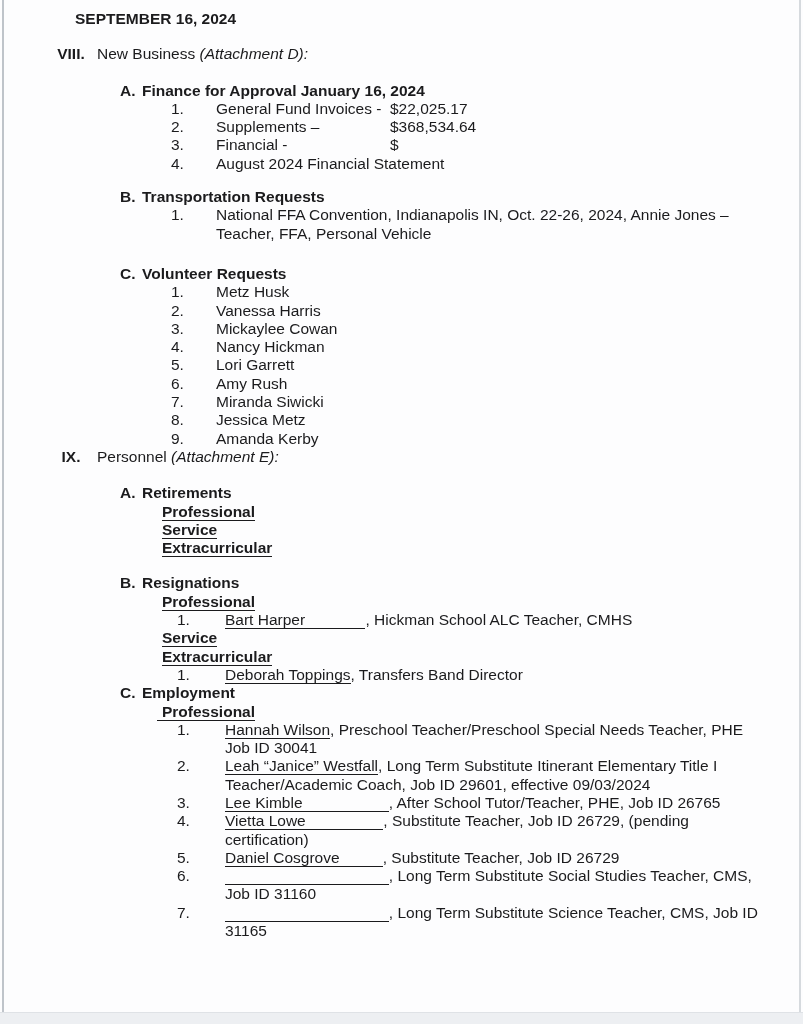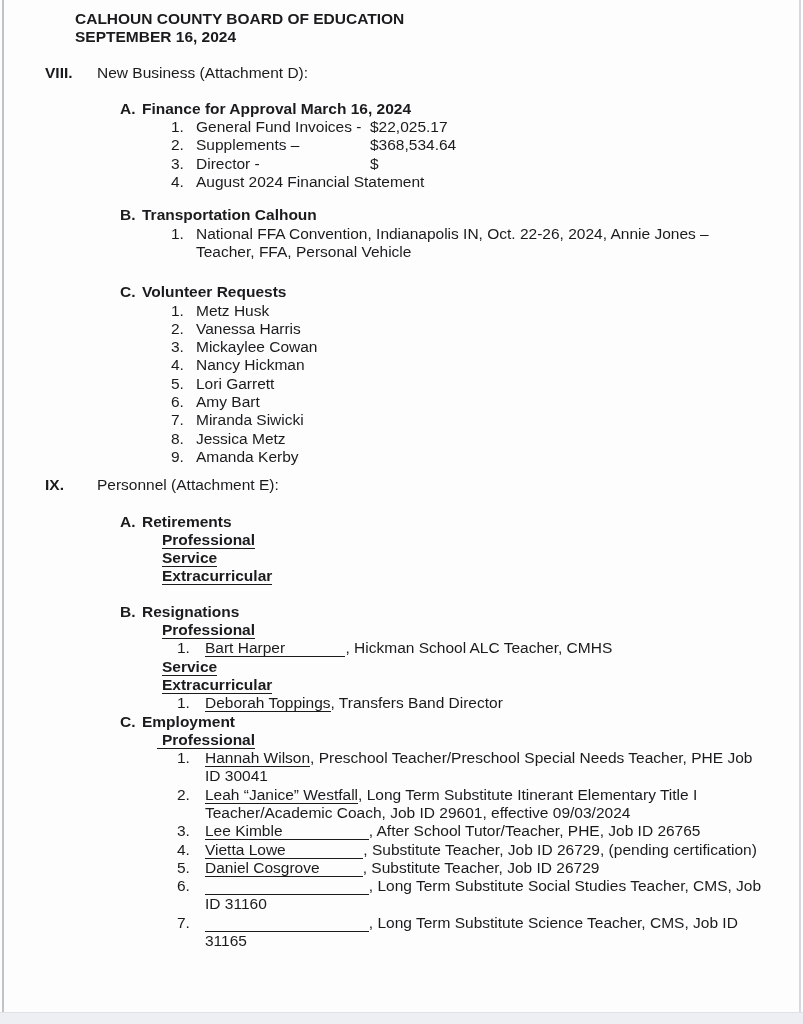--- a/index.html
+++ b/index.html
@@ -61,7 +61,6 @@
   <div class="doc">
 
     <div class="hdr">
-      <div>CALHOUN COUNTY BOARD OF EDUCATION</div>
       <div>SEPTEMBER 16, 2024</div>
     </div>
 

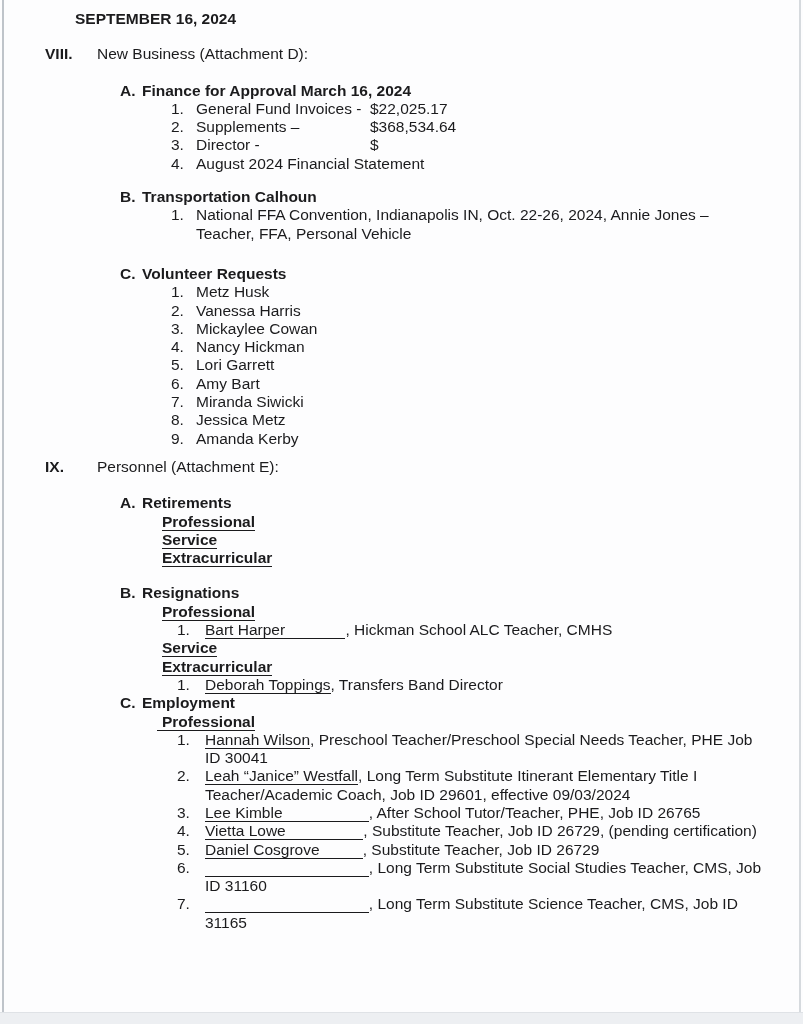--- a/index.html
+++ b/index.html
@@ -17,7 +17,7 @@
 
   .hdr { margin-left:30px; font-weight:700; }
 
-  .roman-row { display:flex; }
+  .roman-row { display:flex;text-align:center; }
   .roman-row.first { margin-top:17px; }
   .roman { width:52px; font-weight:700; flex-shrink:0; }
   .sec-title { font-weight:400; }

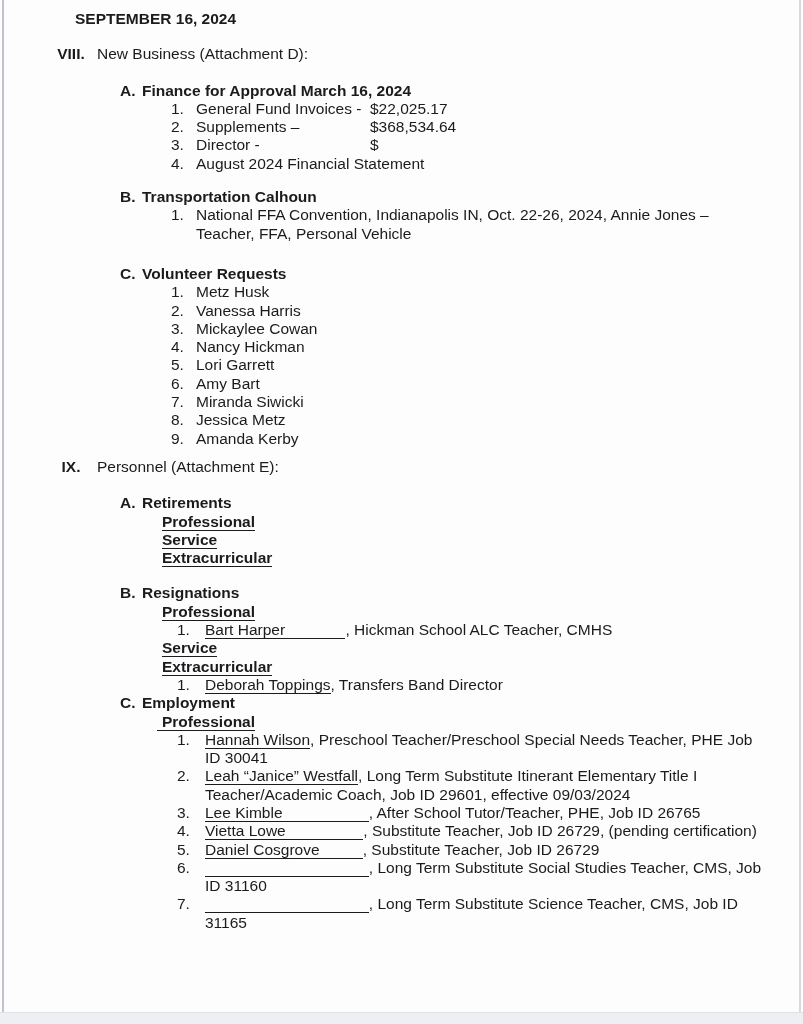--- a/index.html
+++ b/index.html
@@ -21,7 +21,7 @@
   .roman-row.first { margin-top:17px; }
   .roman { width:52px; font-weight:700; flex-shrink:0; }
   .sec-title { font-weight:400; }
-  .att { font-weight:400; }
+  .att { font-style:italic; font-weight:400; }
 
   .letter-row { display:flex; margin-left:75px; font-weight:700; }
   .lmark { width:22px; flex-shrink:0; }

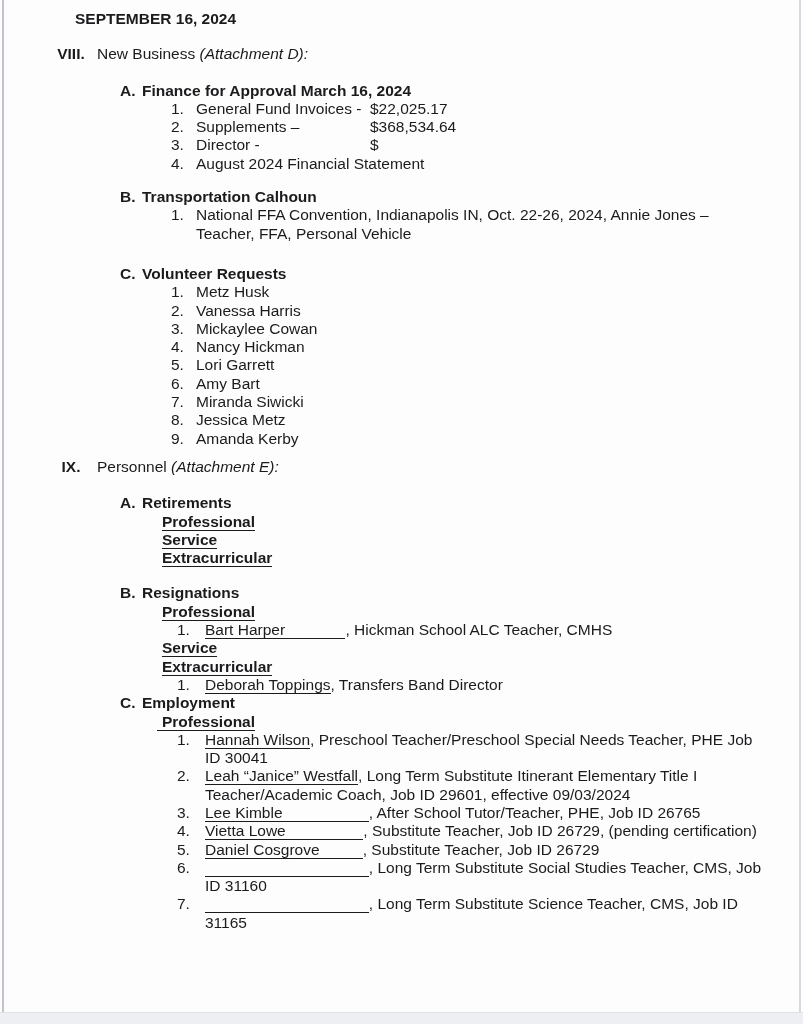--- a/index.html
+++ b/index.html
@@ -71,7 +71,7 @@
 
     <div class="letter-row mt-blank">
       <span class="lmark">A.</span>
-      <span>Finance for Approval March 16, 2024</span>
+      <span>Finance for Approval January 16, 2024</span>
     </div>
     <div class="nb-item">
       <span class="num">1.</span>

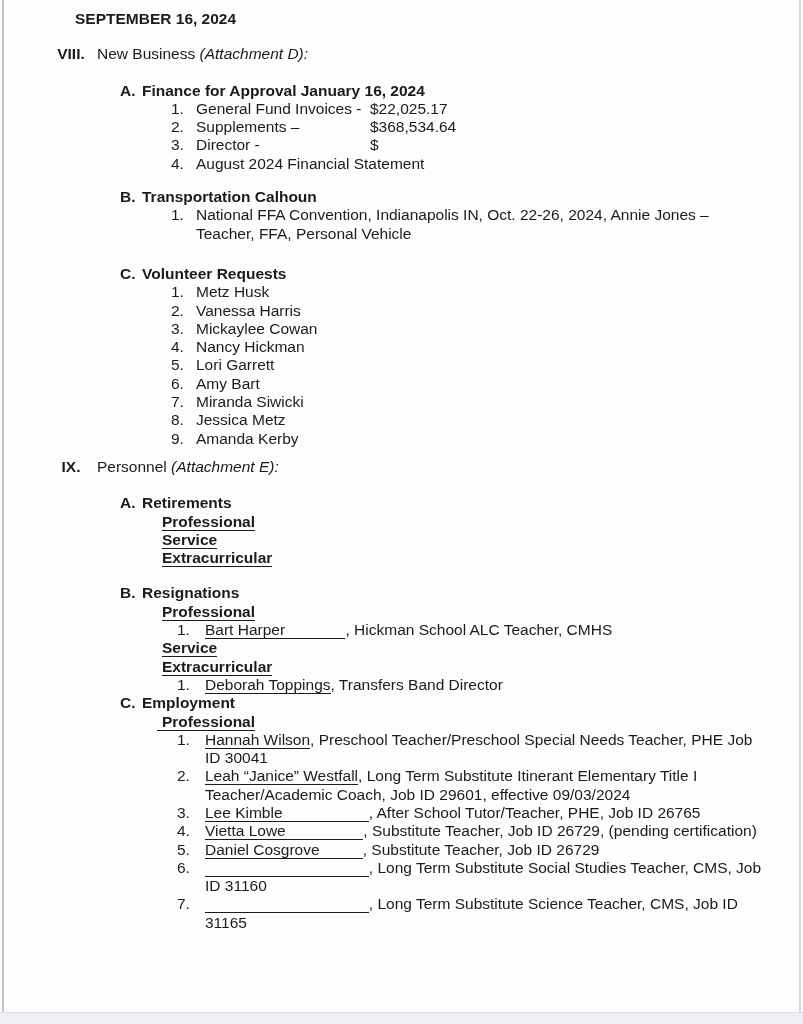--- a/index.html
+++ b/index.html
@@ -28,7 +28,7 @@
 
   .nb-item { display:flex; margin-left:126px; }
   .num { width:25px; flex-shrink:0; }
-  .itext { flex:1; }
+  .itext { flex:1;margin-left:20px; }
   .fin { position:relative; }
   .amt { position:absolute; left:174px; top:0; white-space:nowrap;text-align:right; }
 

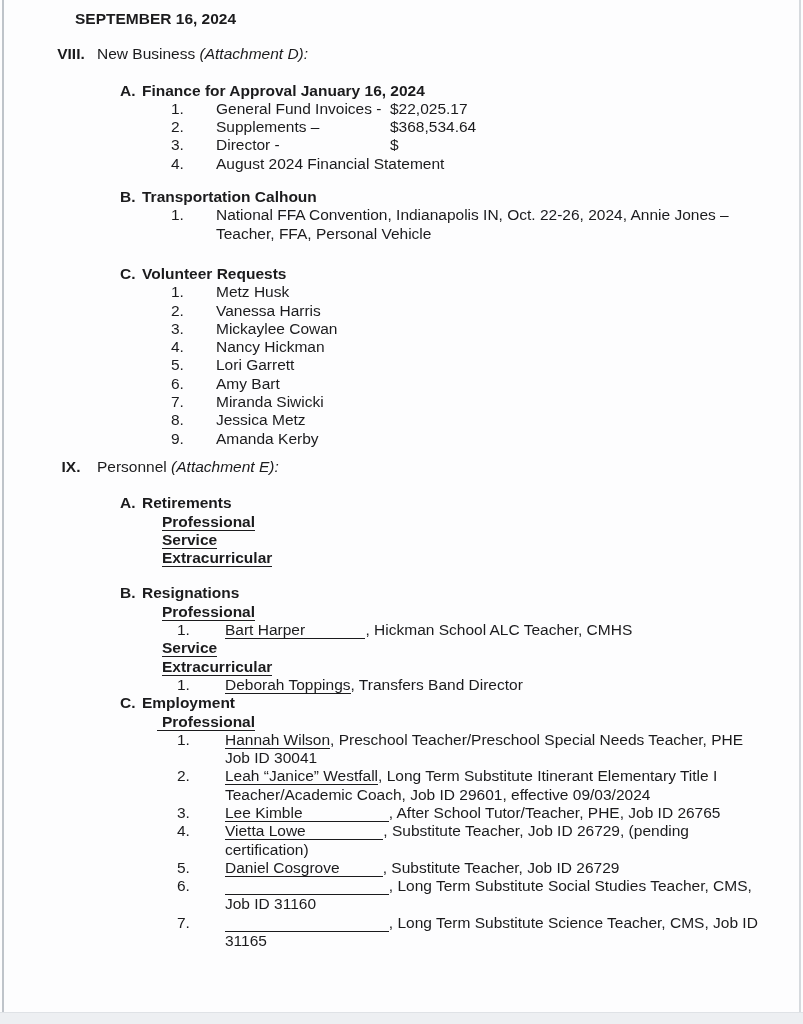--- a/index.html
+++ b/index.html
@@ -83,7 +83,7 @@
     </div>
     <div class="nb-item">
       <span class="num">3.</span>
-      <div class="itext fin"><span>Director -</span><span class="amt">$</span></div>
+      <div class="itext fin"><span>Financial -</span><span class="amt">$</span></div>
     </div>
     <div class="nb-item">
       <span class="num">4.</span>

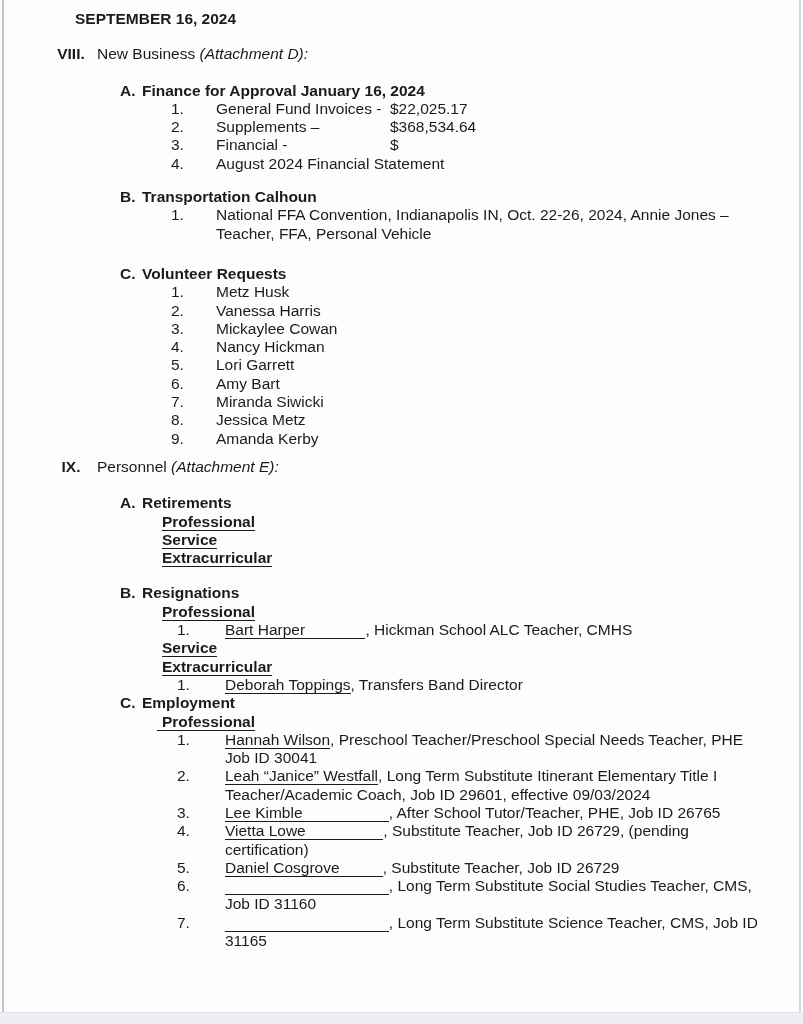--- a/index.html
+++ b/index.html
@@ -92,7 +92,7 @@
 
     <div class="letter-row mt-trans">
       <span class="lmark">B.</span>
-      <span>Transportation Calhoun</span>
+      <span>Transportation Requests</span>
     </div>
     <div class="nb-item">
       <span class="num">1.</span>

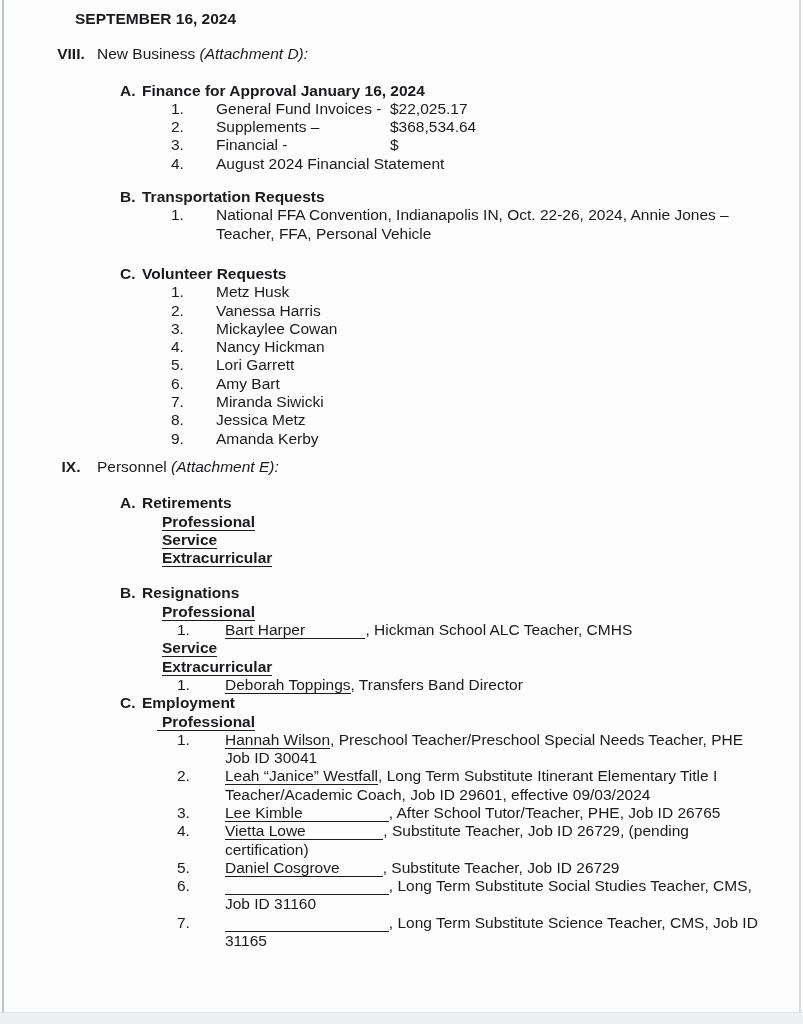--- a/index.html
+++ b/index.html
@@ -125,7 +125,7 @@
       </div>
     <div class="nb-item">
         <span class="num">6.</span>
-        <div class="itext">Amy Bart</div>
+        <div class="itext">Amy Rush</div>
       </div>
     <div class="nb-item">
         <span class="num">7.</span>

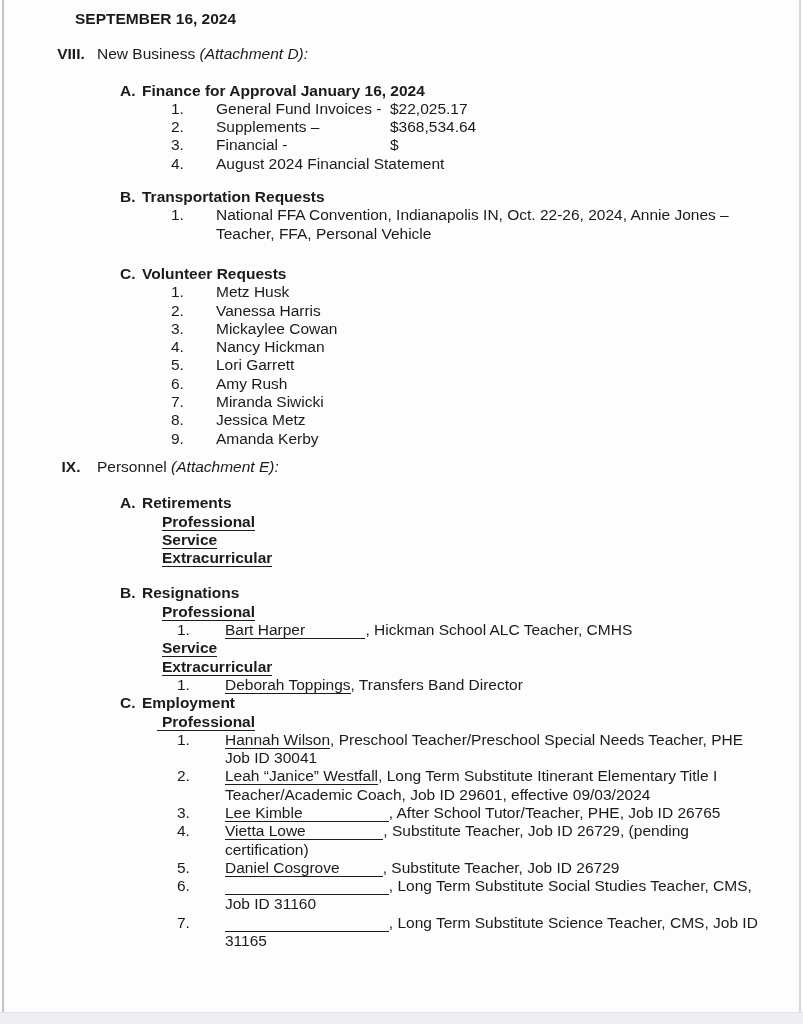--- a/index.html
+++ b/index.html
@@ -47,7 +47,7 @@
   .mt-blank  { margin-top:18px; }
   .mt-trans  { margin-top:15px; }
   .mt-vol    { margin-top:22px; }
-  .mt-ix     { margin-top:10px; }
+  .mt-ix     { margin-top:0; }
   .mt-resig  { margin-top:17px; }
 </style>
 </head>

